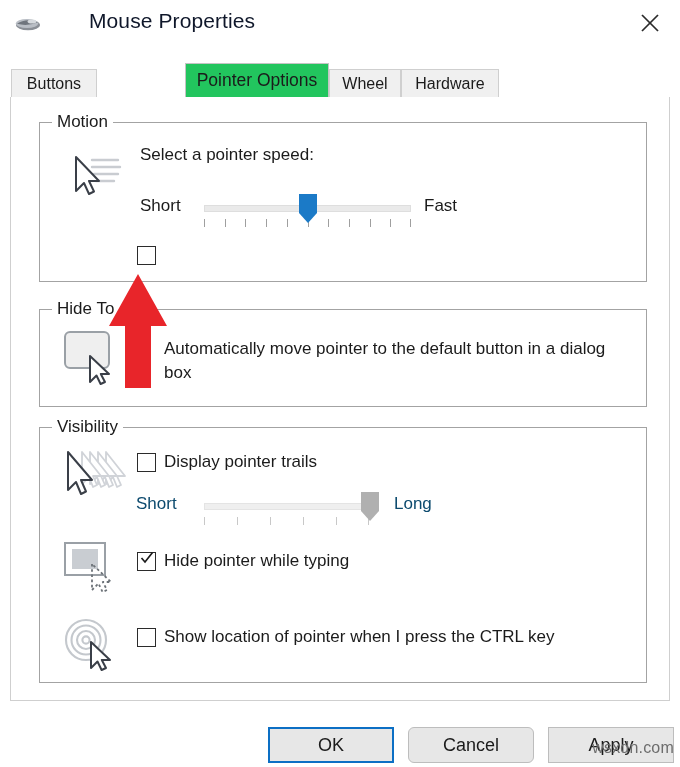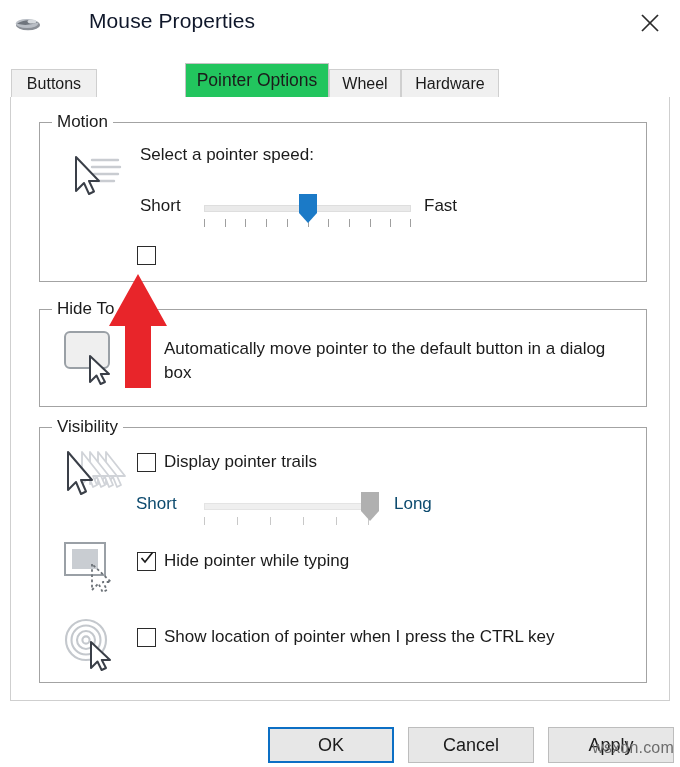--- a/index.html
+++ b/index.html
@@ -374,7 +374,7 @@
 <div class="btn default" style="left:268px; top:727px; width:126px;">
   <span>OK</span>
 </div>
-<div class="btn" style="left:408px; top:727px; width:126px;">
+<div class="btn" style="left:408px; top:727px; width:126px;border-radius:6px;">
   <span>Cancel</span>
 </div>
 <div class="btn" style="left:548px; top:727px; width:126px;">

